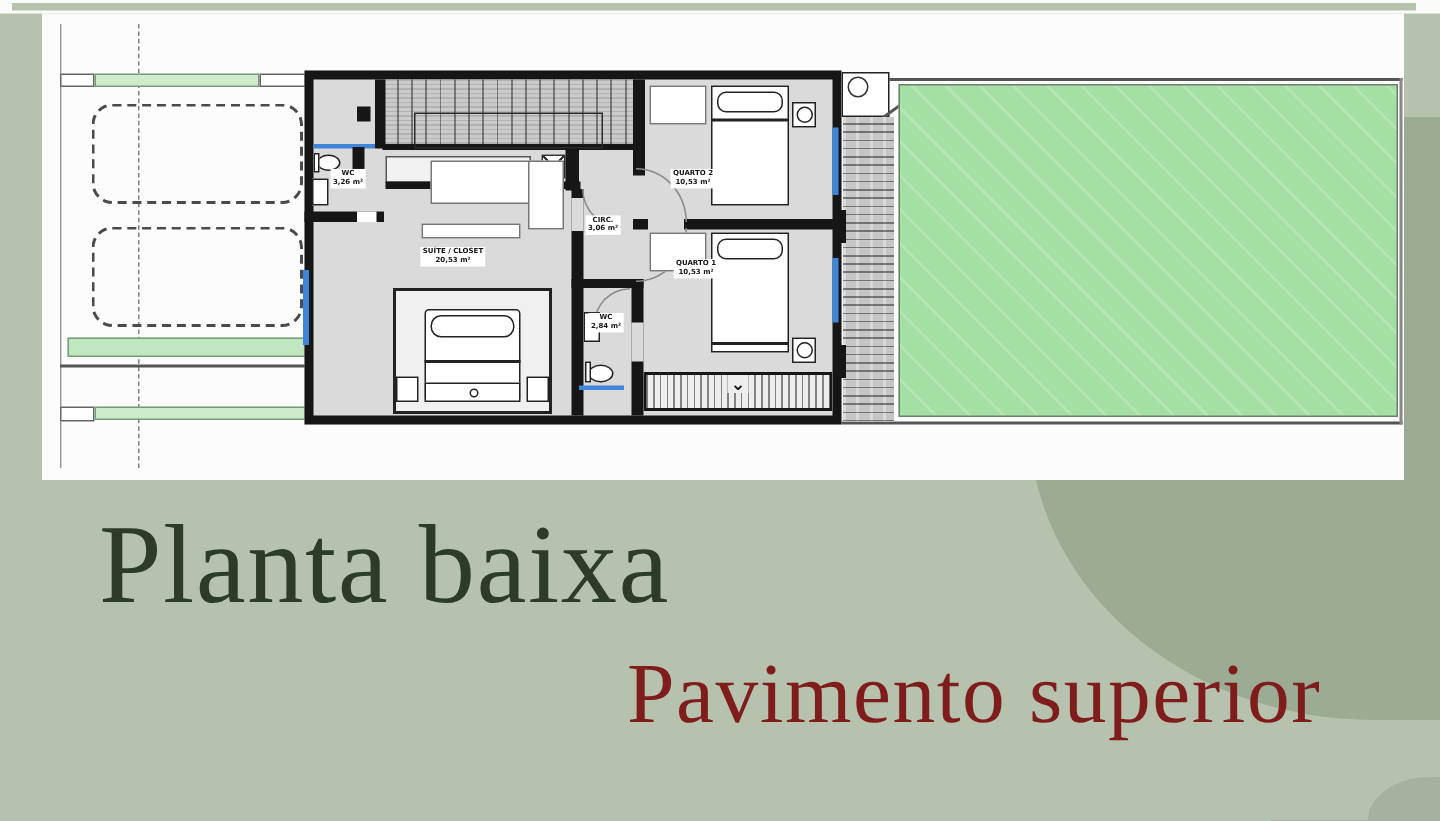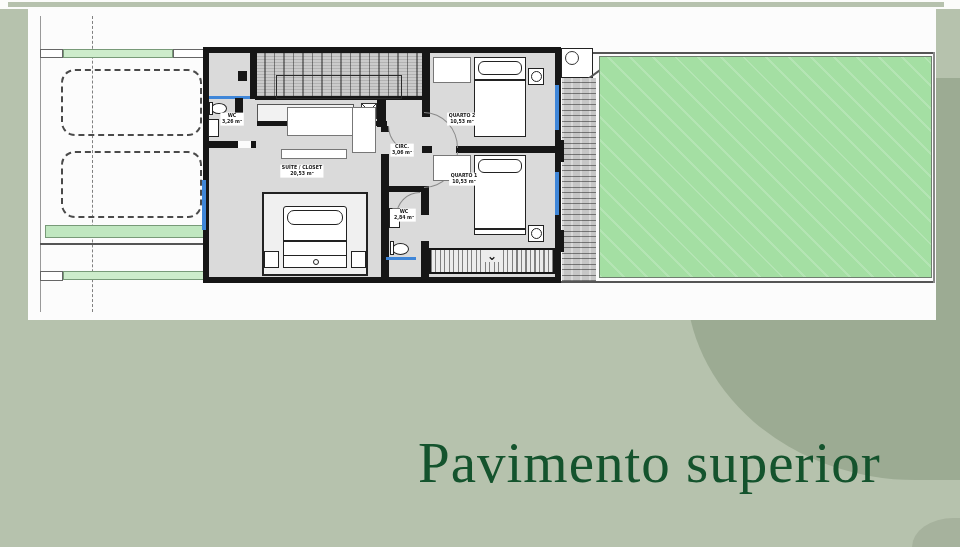--- a/index.html
+++ b/index.html
@@ -154,6 +154,7 @@
     <span>2,84 m²</span>
   </div>
 
+  <div class="title-main">Planta baixa</div>
   <div class="title-sub">Pavimento superior</div>
 
 </div>

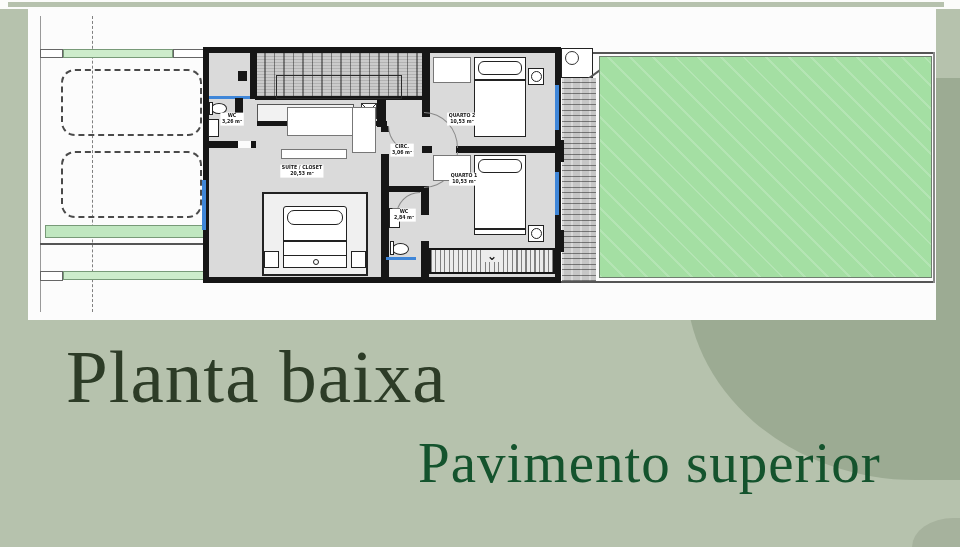--- a/index.html
+++ b/index.html
@@ -17,7 +17,7 @@
   .rlabel span{display:block;}
   .arc{position:absolute;box-sizing:border-box;}
   .title-main{position:absolute;left:66px;top:334px;font:400 75px "Liberation Serif",serif;color:#2d3c27;letter-spacing:1px;}
-  .title-sub{position:absolute;left:418px;top:430px;font:400 57px "Liberation Serif",serif;color:#14532d;letter-spacing:1px;}
+  .title-sub{position:absolute;left:418px;top:430px;font:400 57px "Liberation Serif",serif;color:#7f1d1d;letter-spacing:1px;}
 </style>
 </head>
 <body>

